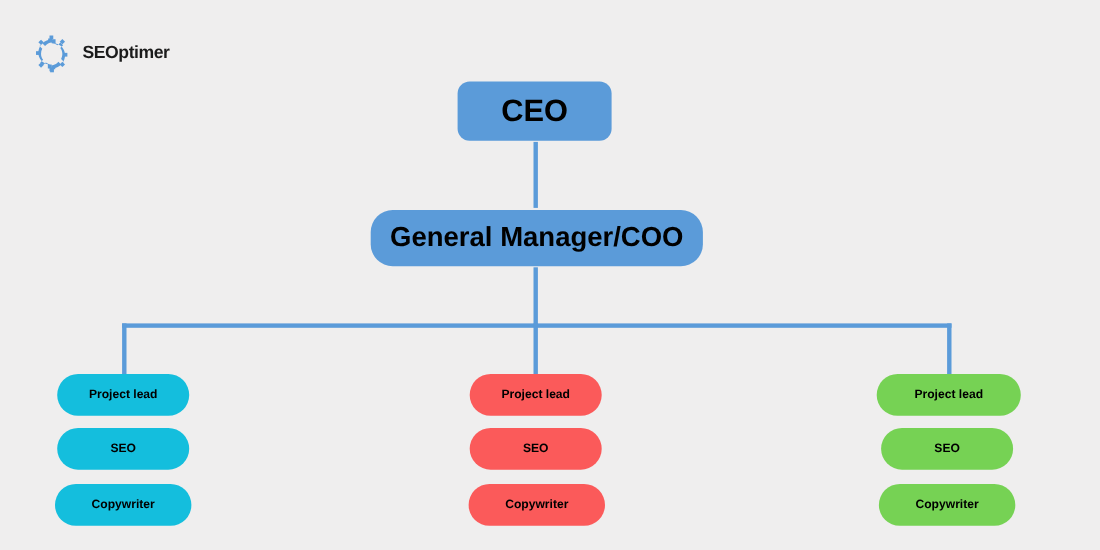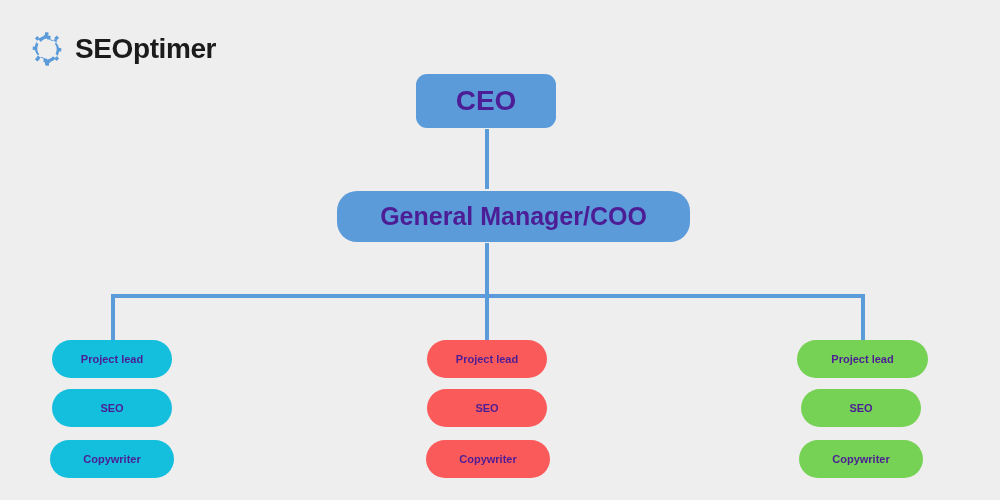--- a/index.html
+++ b/index.html
@@ -34,7 +34,7 @@
     display: block;
   }
   #logo-text {
-    font-size: 28px;
+    font-size: 16px;
     font-weight: bold;
     color: #1b1b1b;
     letter-spacing: -0.4px;

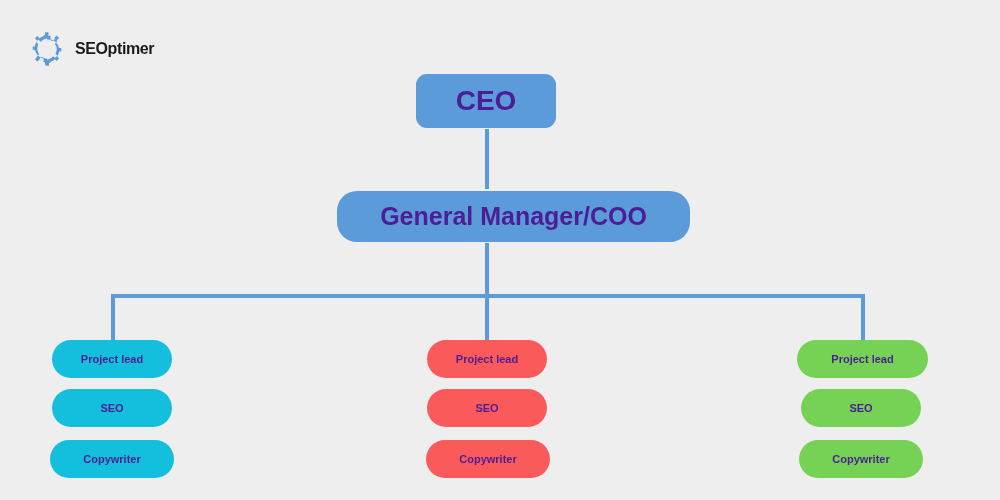--- a/index.html
+++ b/index.html
@@ -57,7 +57,7 @@
     align-items: center;
     justify-content: center;
     box-sizing: border-box;
-    color: #4c1d95;
+    color: #000000;
     font-weight: bold;
     text-align: center;
     white-space: nowrap;

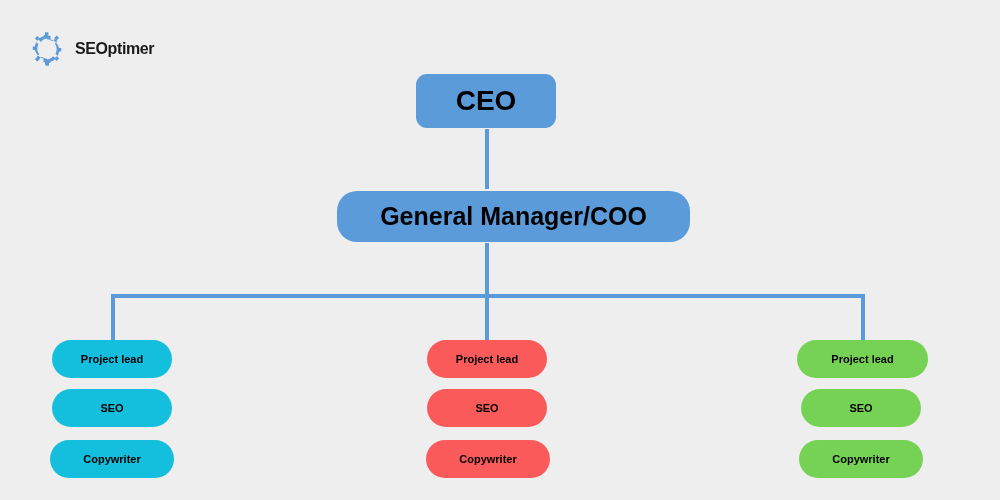--- a/index.html
+++ b/index.html
@@ -125,7 +125,7 @@
 
   <div class="node node-ceo" style="left:416px; top:74px; width:140px; height:54px;">CEO</div>
 
-  <div class="node node-gm" style="left:337px; top:191px; width:353px; height:51px;text-align:right;">General Manager/COO</div>
+  <div class="node node-gm" style="left:337px; top:191px; width:302px; height:51px;text-align:right;">General Manager/COO</div>
 
   <div class="node node-leaf c-cyan" style="left:52px; top:340px; width:120px; height:38px;">Project lead</div>
   <div class="node node-leaf c-cyan" style="left:52px; top:389px; width:120px; height:38px;">SEO</div>

